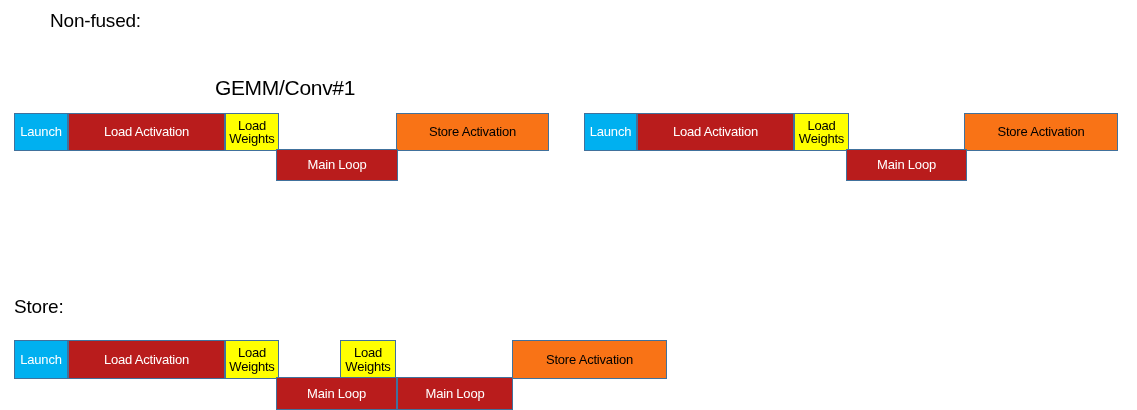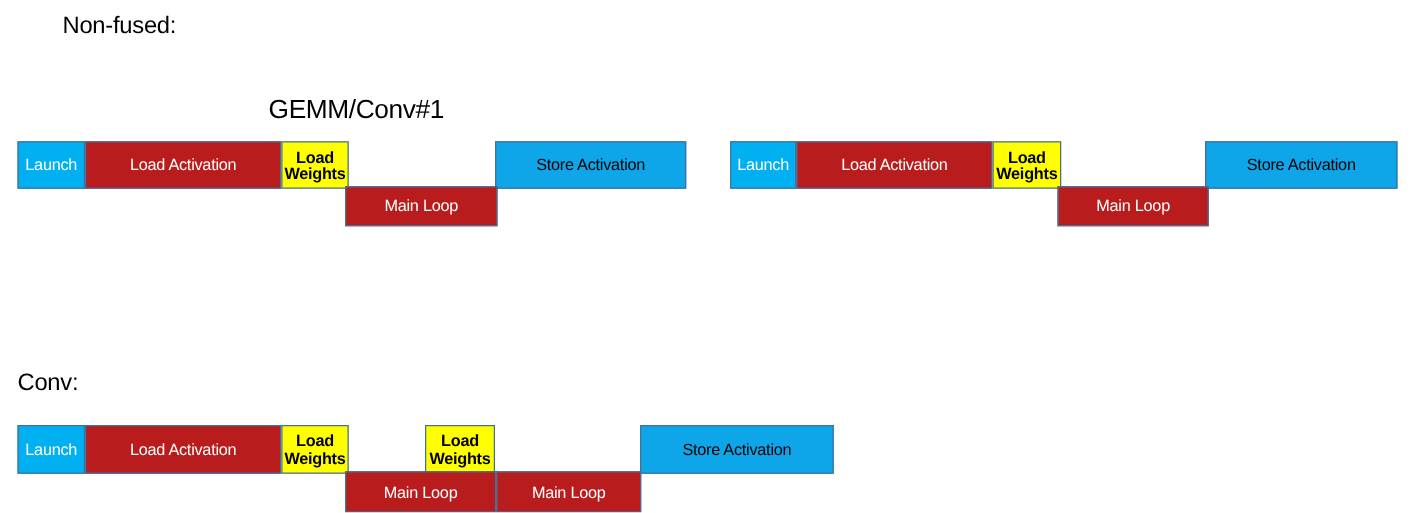--- a/index.html
+++ b/index.html
@@ -48,7 +48,7 @@
   }
   .bar.cyan   { background: #00B0F0; color: #ffffff; }
   .bar.purple { background: #b91c1c; color: #ffffff; }
-  .bar.yellow { background: #FFFF00; color: #000000; font-weight: bold; }
+  .bar.yellow { background: #FFFF00; color: #000000; }
   .bar.orange { background: #0ea5e9; color: #000000; }
 </style>
 </head>

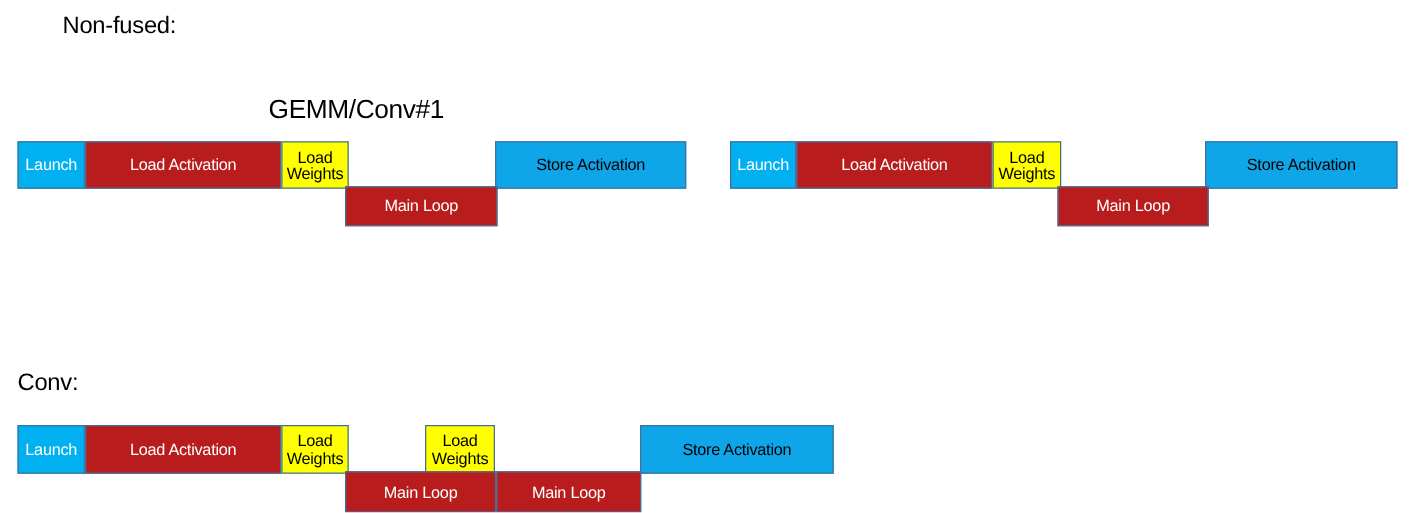--- a/index.html
+++ b/index.html
@@ -49,7 +49,7 @@
   .bar.cyan   { background: #00B0F0; color: #ffffff; }
   .bar.purple { background: #b91c1c; color: #ffffff; }
   .bar.yellow { background: #FFFF00; color: #000000; }
-  .bar.orange { background: #0ea5e9; color: #000000; }
+  .bar.orange { background: #f97316; color: #000000; }
 </style>
 </head>
 <body>

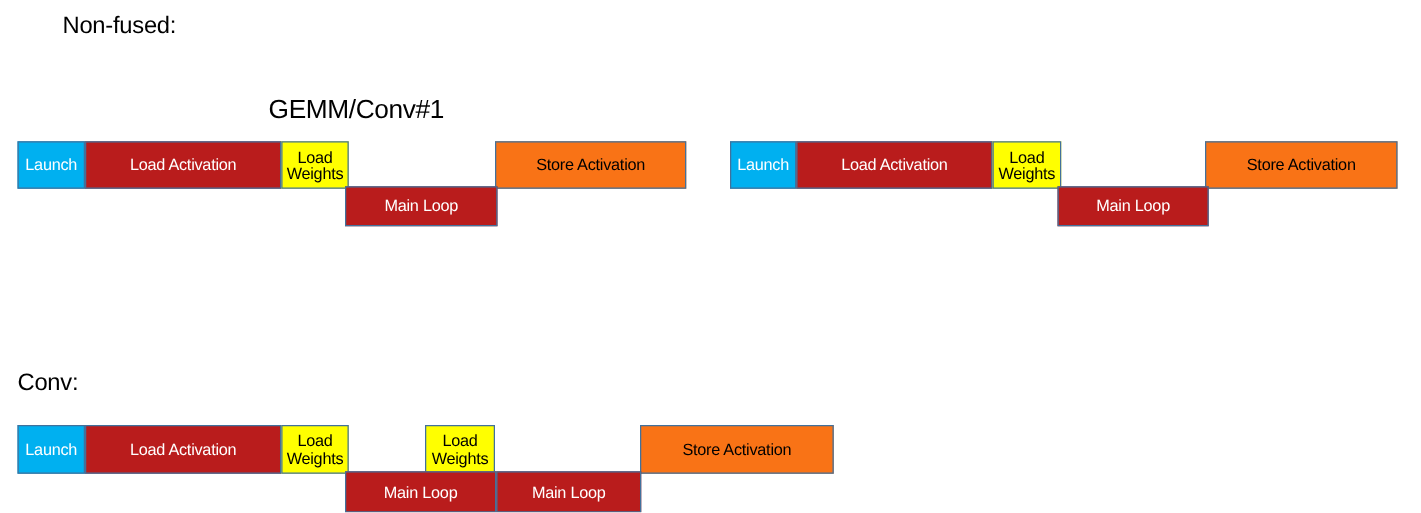--- a/index.html
+++ b/index.html
@@ -77,7 +77,7 @@
 
   <div class="bar purple" style="left:846px; top:149px; width:121px; height:32px;">Main Loop</div>
 
-  <div class="section-label" style="left:14px; top:296px;">Conv:</div>
+  <div class="section-label" style="left:14px; top:296px;">Store:</div>
 
   <div class="bar cyan" style="left:14px; top:340px; width:54px; height:39px;">Launch</div>
   <div class="bar purple" style="left:68px; top:340px; width:157px; height:39px;">Load Activation</div>

